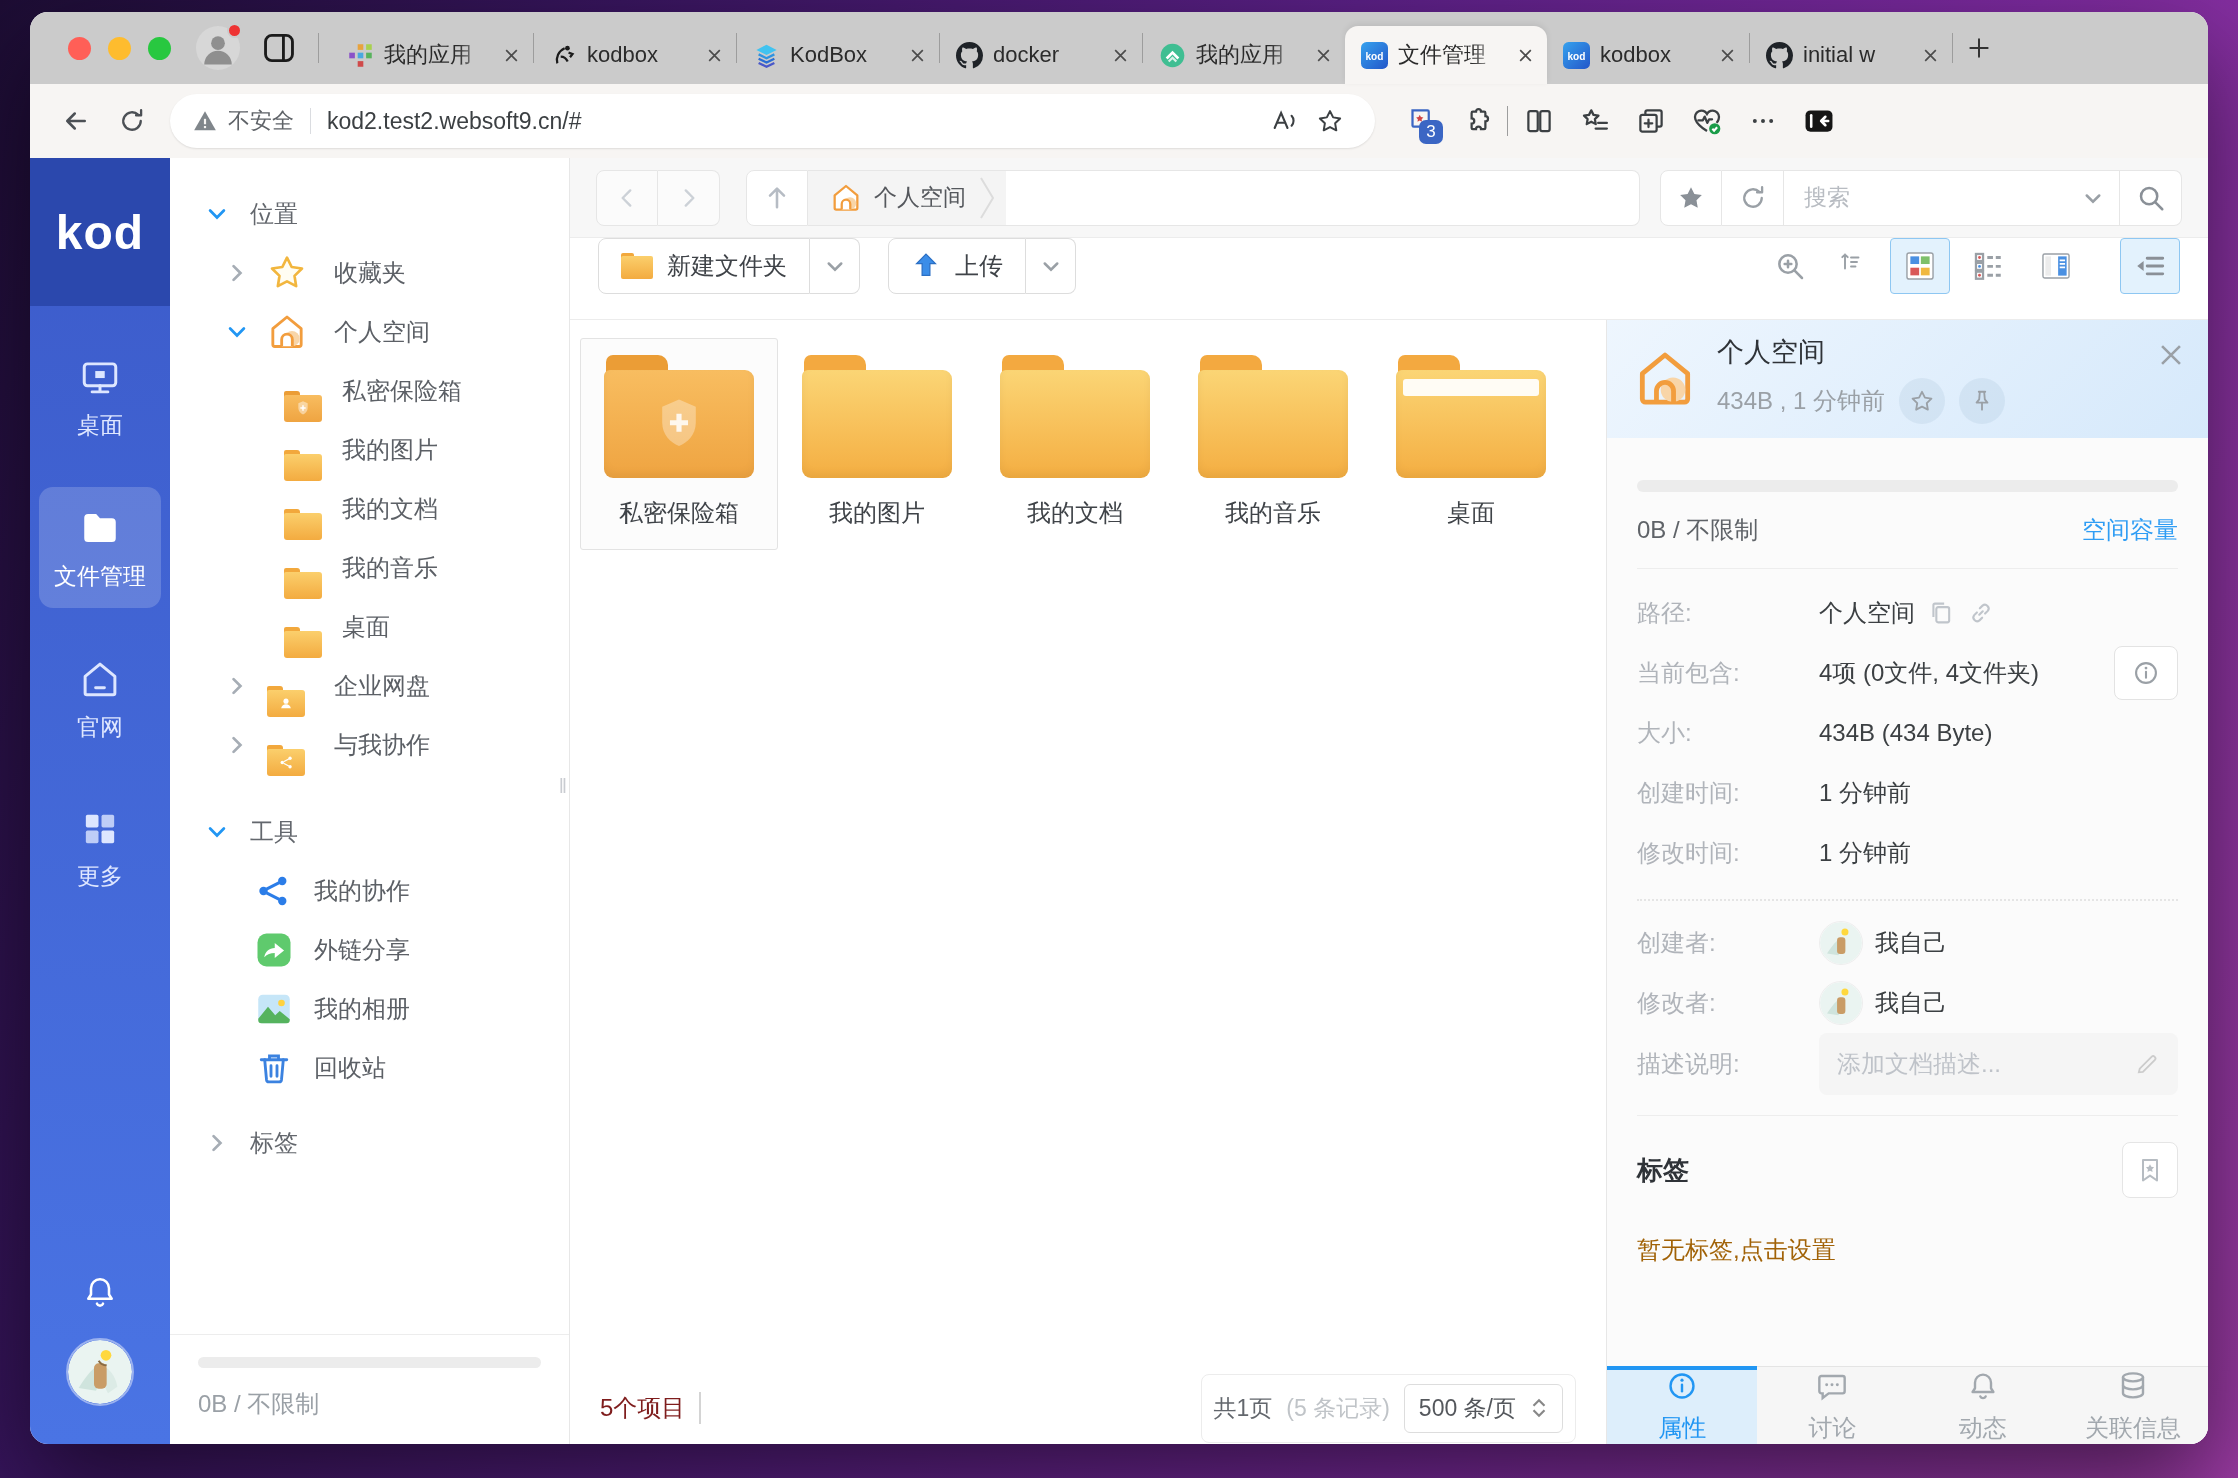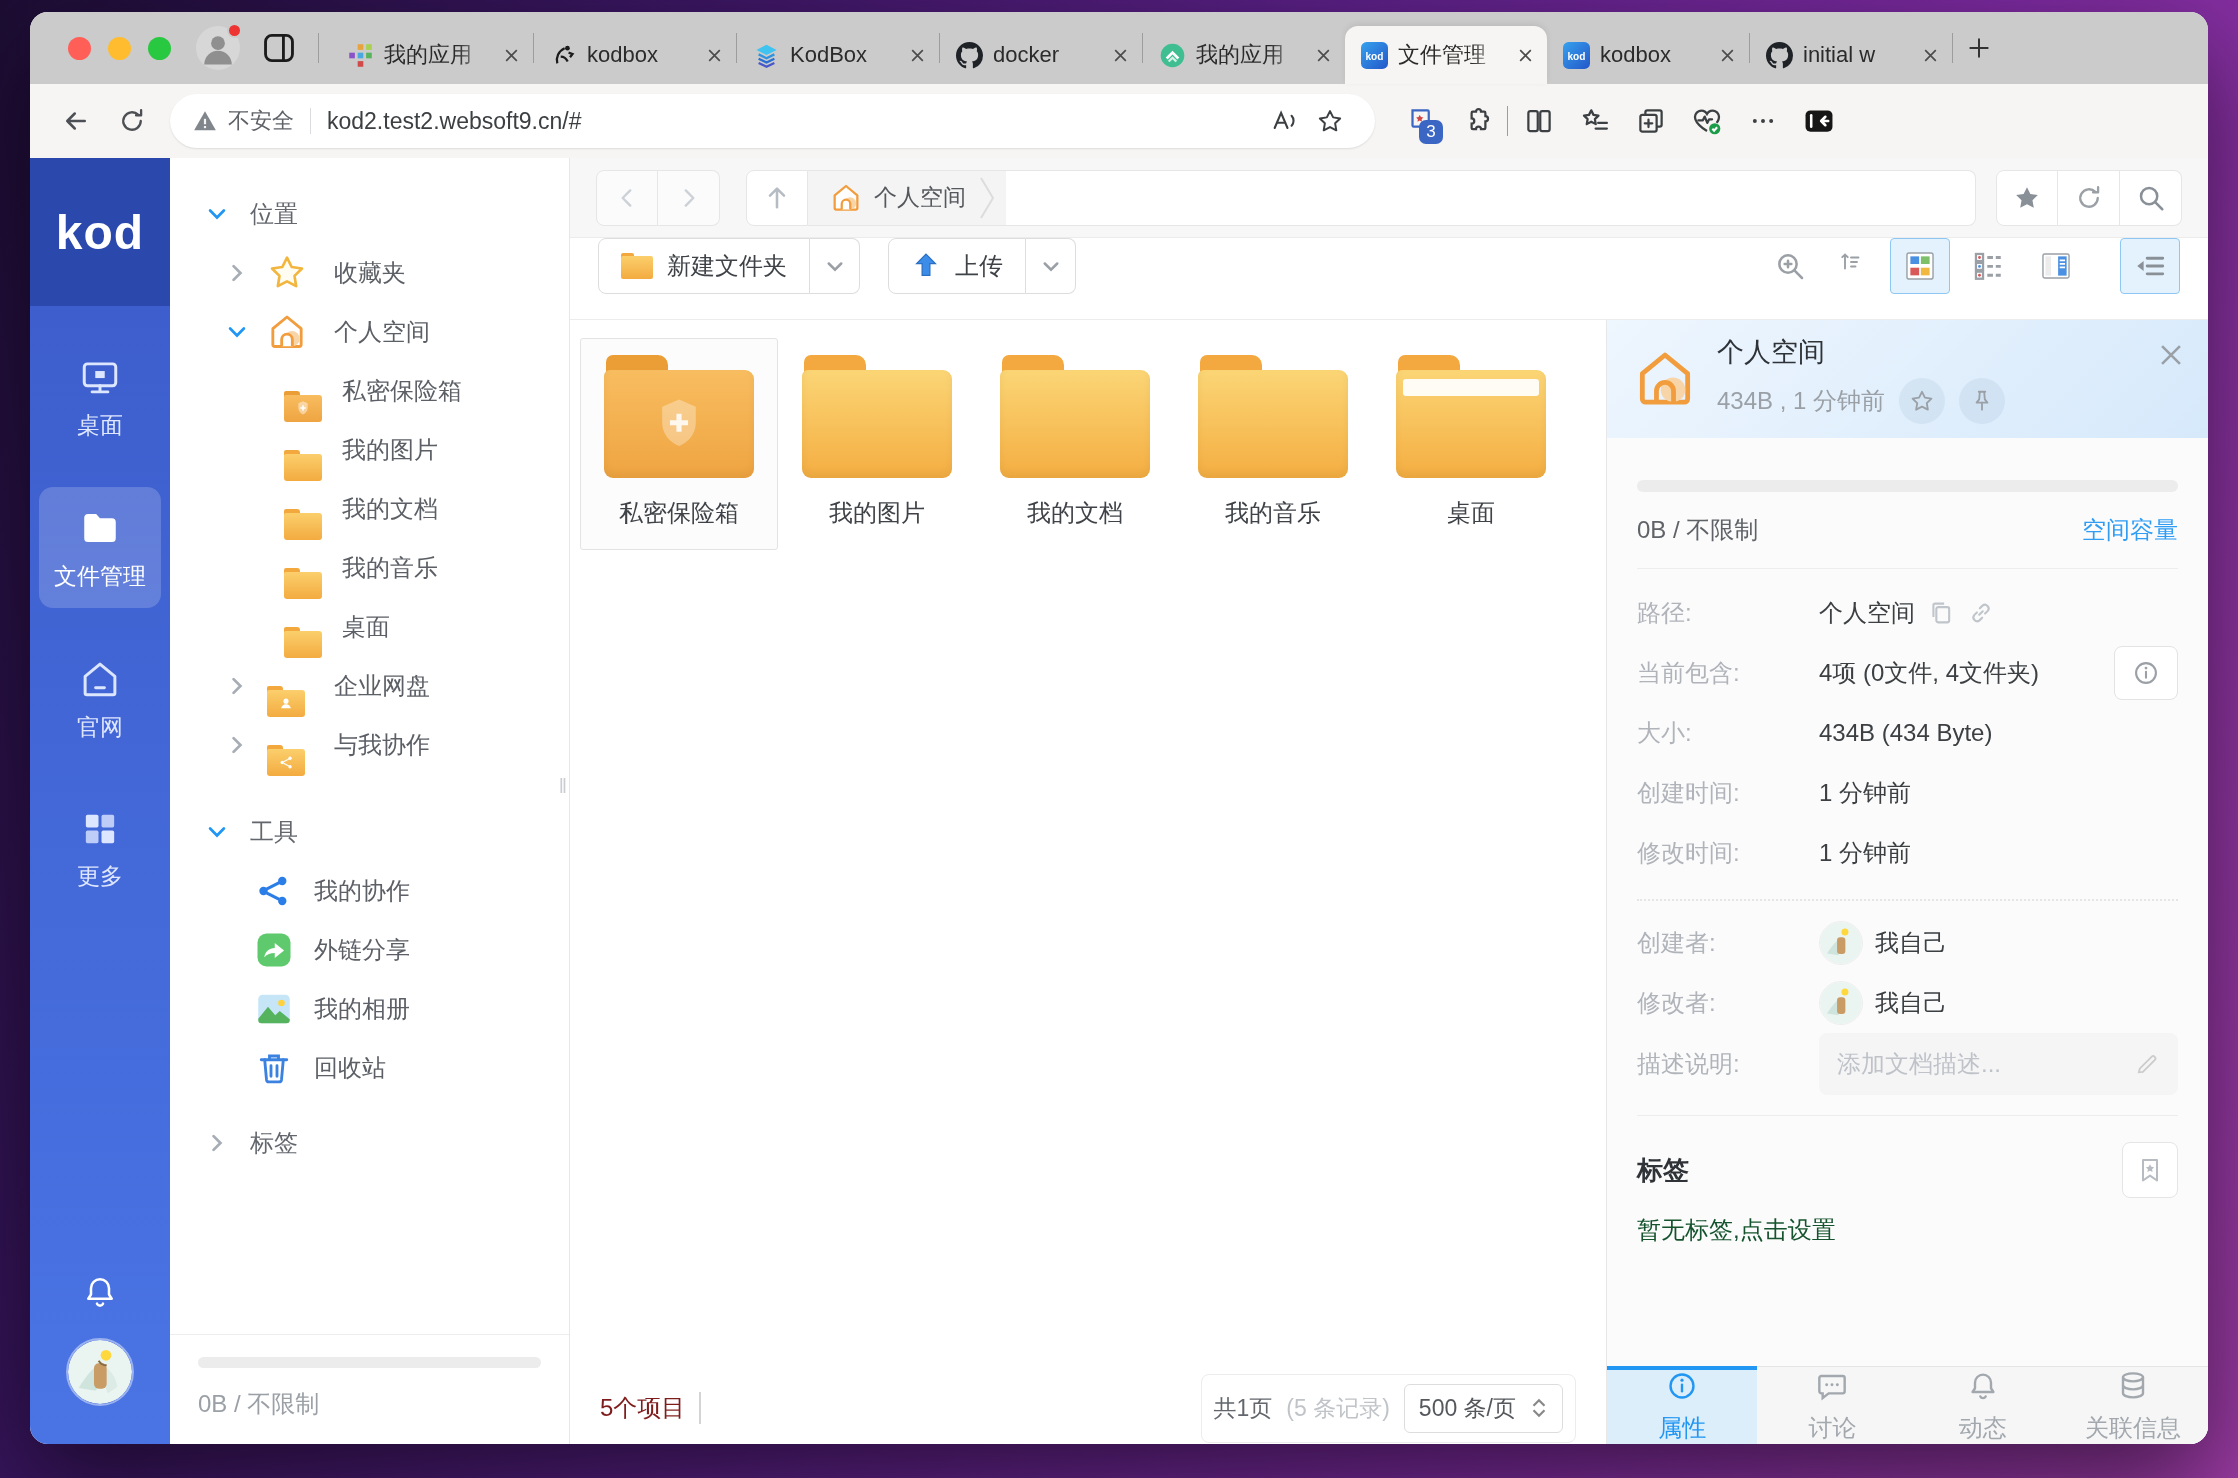--- a/index.html
+++ b/index.html
@@ -632,6 +632,12 @@
               <path d="M19.8 2.8v4.3h-4.3" stroke-linejoin="round"></path>
             </svg>
           </div>
+        <div class="nbox searchbox">
+          <input placeholder="搜索" style="">
+          <svg width="20" height="20" viewBox="0 0 16 16">
+              <path d="M3 6l5 5 5-5" fill="none" stroke="#9aa0a6" stroke-width="2" stroke-linecap="round"></path>
+            </svg>
+        </div>
         <div class="nbox magbox">
             <svg width="30" height="30" viewBox="0 0 24 24" fill="none" stroke="currentColor" stroke-width="2">
               <circle cx="10.5" cy="10.5" r="6.5"></circle>

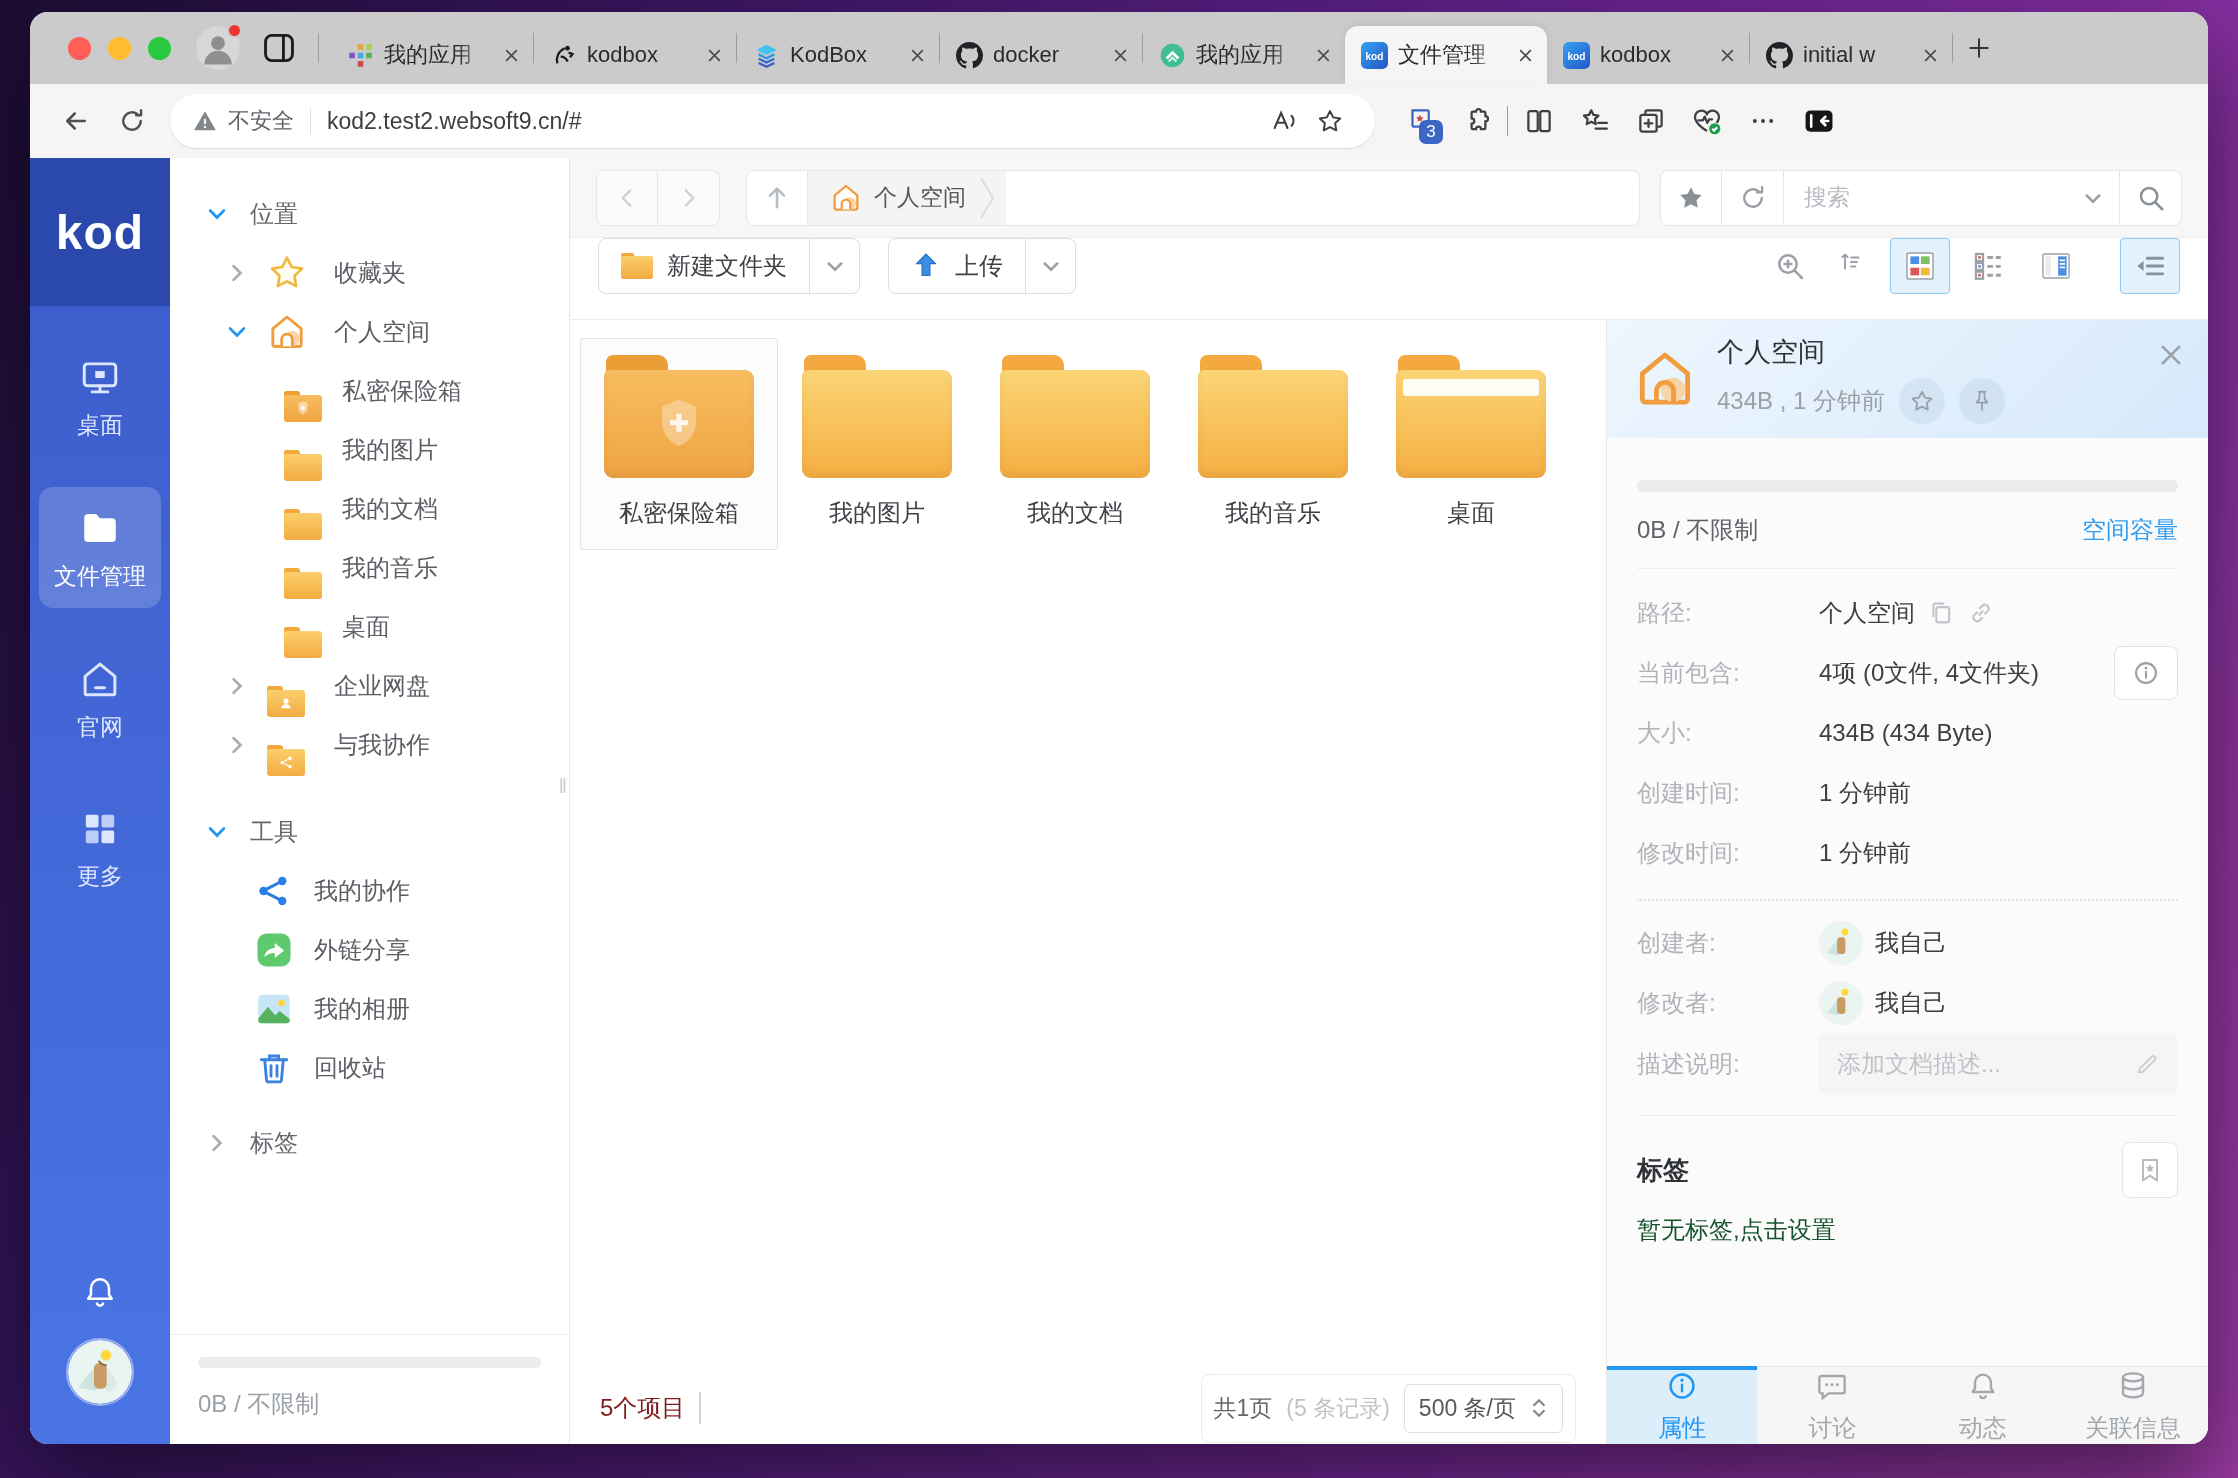--- a/index.html
+++ b/index.html
@@ -137,7 +137,7 @@
 .dtagshead{display:flex;align-items:center;margin-top:26px}
 .dtagstitle{font-size:26px;font-weight:bold;color:#2f3338}
 .dtagbtn{margin-left:auto;width:56px;height:56px;border:1px solid #e5e5e5;border-radius:8px;background:#fff;display:flex;align-items:center;justify-content:center;color:#b6bcc2;cursor:pointer}
-.dtagsempty{color:#14532d;margin-top:16px}
+.dtagsempty{color:#a16207;margin-top:36px}
 .dtabs{height:78px;flex:none;border-top:1px solid #e4e4e4;display:flex;background:#f6f6f6}
 .dtab{flex:1;display:flex;flex-direction:column;align-items:center;justify-content:center;gap:10px;font-size:24px;color:#a2a8ae;border-top:4px solid transparent;margin-top:-1px;cursor:pointer}
 .dtab.active{background:#ddeefb;border-top-color:#2196f3;color:#2196f3}

